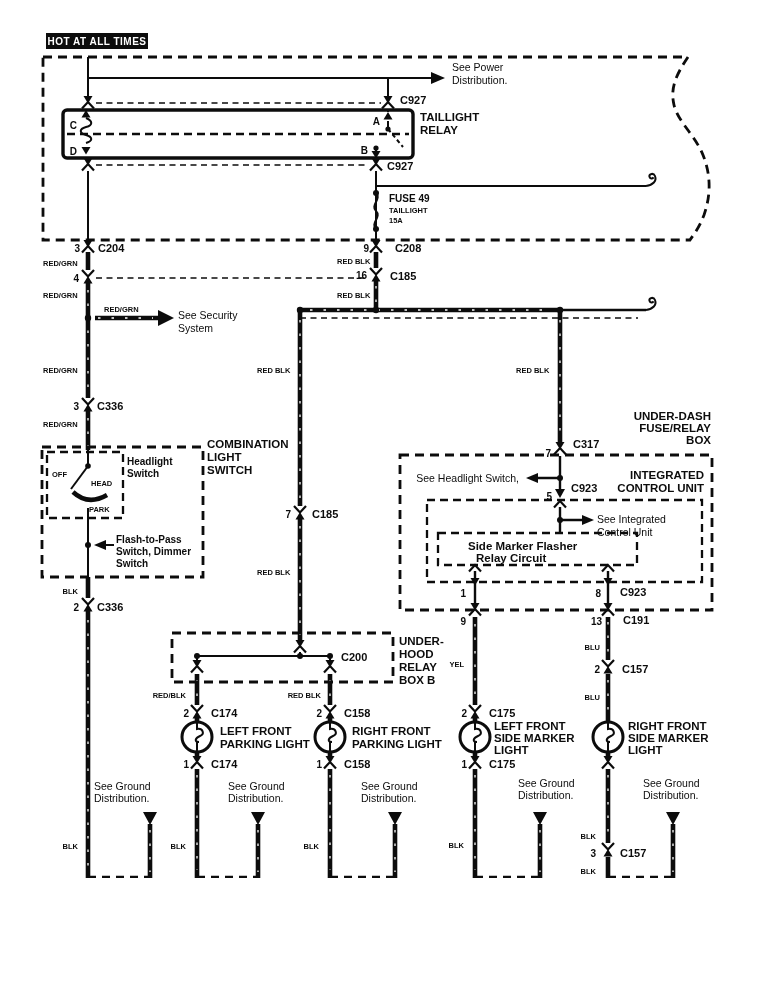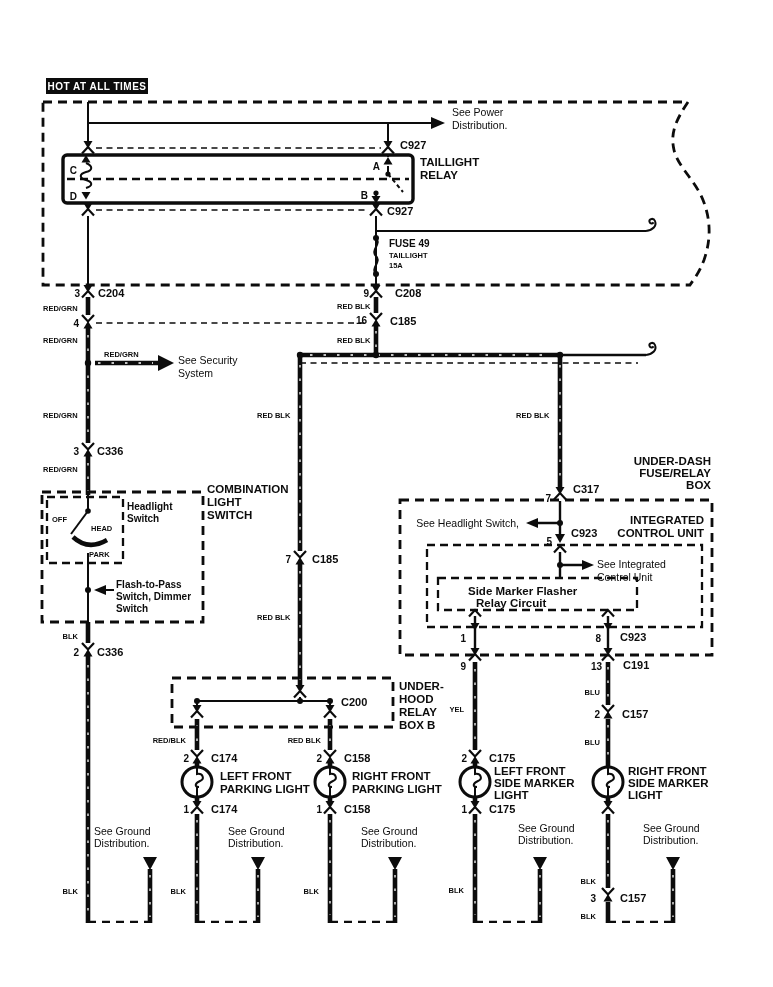--- a/index.html
+++ b/index.html
@@ -3,7 +3,7 @@
 <meta charset="utf-8">
 <style>
   html,body{margin:0;padding:0;background:#ffffff;}
-  .page{width:773px;height:878px;background:#ffffff;position:relative;overflow:hidden;margin-top:45px;}
+  .page{width:773px;height:878px;background:#ffffff;position:relative;overflow:hidden;}
   svg text{font-family:"Liberation Sans",sans-serif;fill:#0c0c0c;}
   .t-hot{font-size:10px;font-weight:bold;fill:#ffffff;letter-spacing:.5px;}
   .t-lbl{font-size:11.5px;font-weight:bold;}

